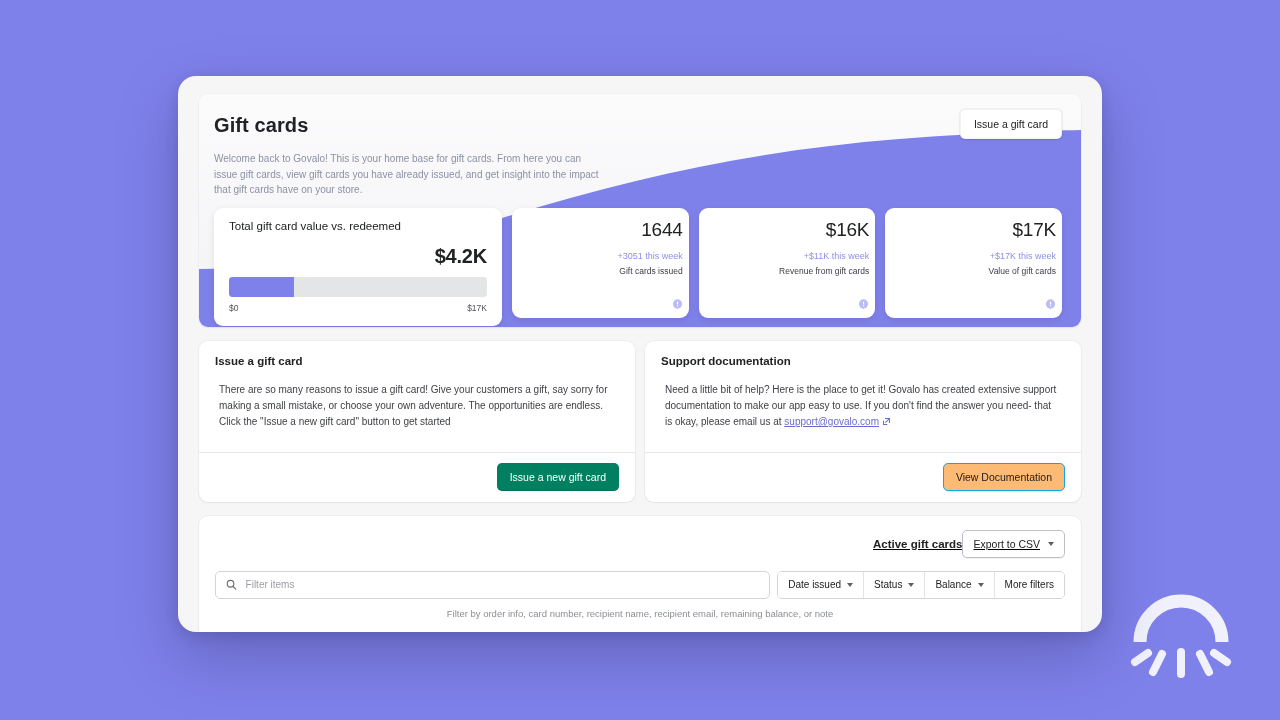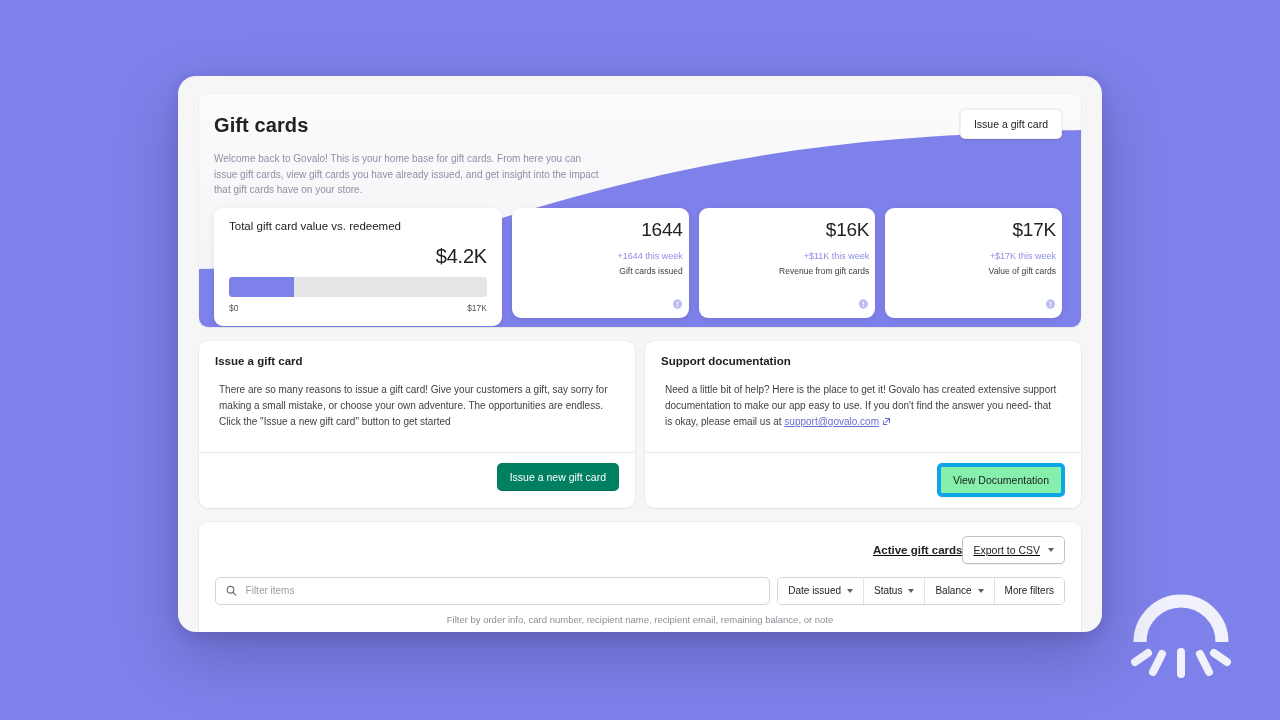--- a/index.html
+++ b/index.html
@@ -122,7 +122,7 @@
   }
   .big-stat-value {
     font-size: 20px;
-    font-weight: 400;
+    font-weight: 700;
     color: #202223;
     text-align: right;
     margin-bottom: 9px;

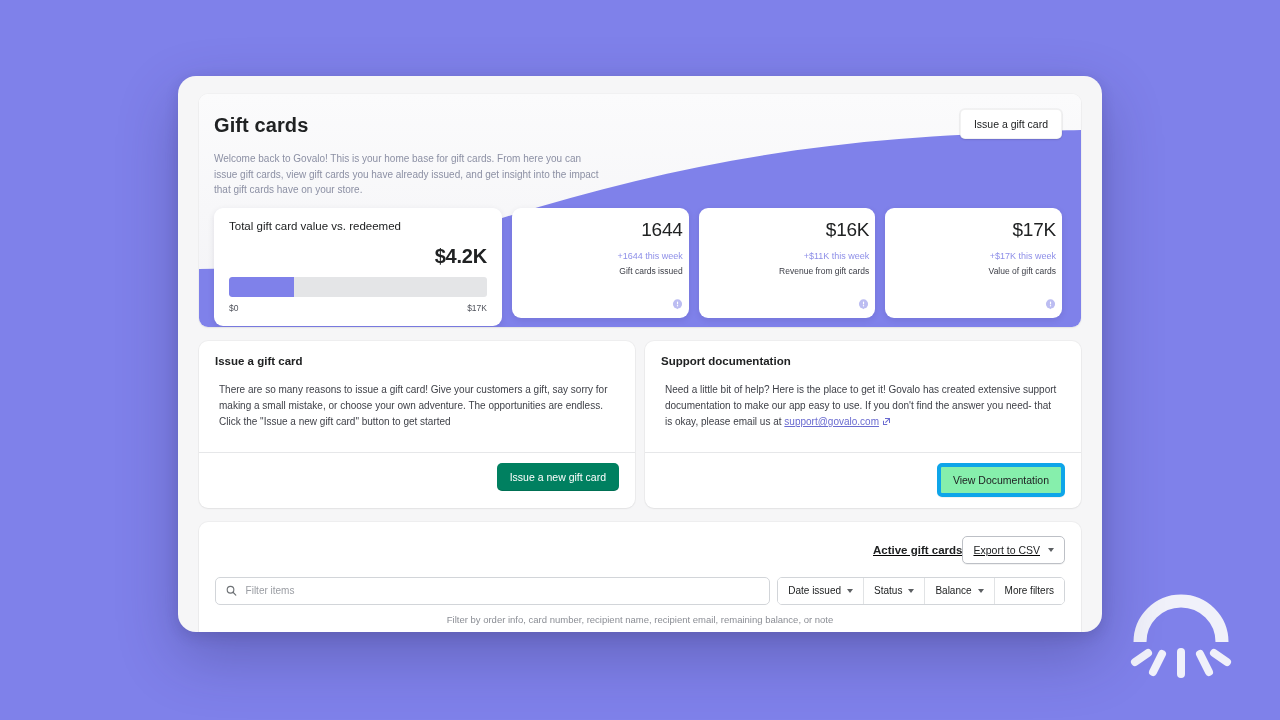--- a/index.html
+++ b/index.html
@@ -426,7 +426,7 @@
         <div class="kpi-cards" id="kpiCards">
             <div class="kpi">
               <div class="kpi-value">1644</div>
-              <div class="kpi-delta">+1644 this week</div>
+              <div class="kpi-delta">+3051 this week</div>
               <div class="kpi-label">Gift cards issued</div>
               <svg class="kpi-icon" viewBox="0 0 12 12">
                 <circle cx="6" cy="5.4" r="5" fill="#bcbdf2"></circle>

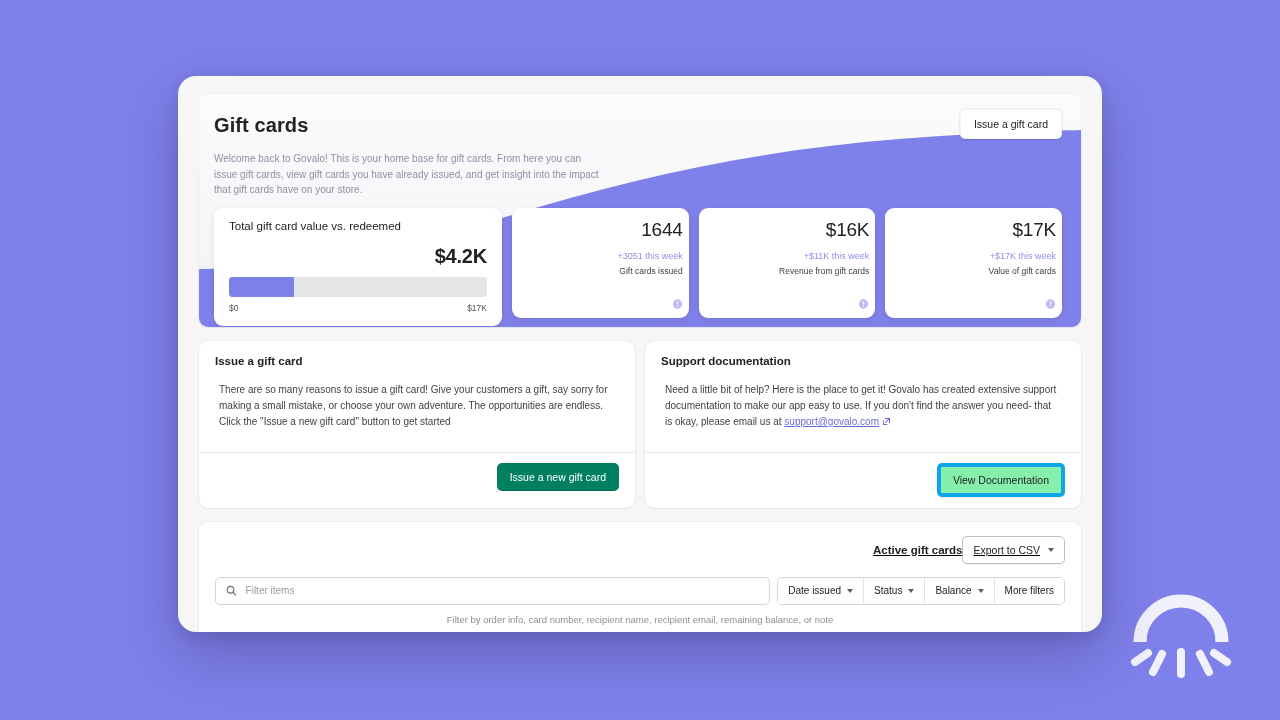--- a/index.html
+++ b/index.html
@@ -236,9 +236,9 @@
     box-shadow: inset 0 -1px 0 rgba(0,0,0,0.12);
   }
   .btn-white {
-    background: #86efac;
-    color: #202223;
-    border: 4px solid #0ea5e9;
+    background: #fdba74;
+    color: #202223;
+    border: 1px solid #0ea5e9;
     border-radius: 5px;
     font-size: 10.5px;
     font-weight: 500;

